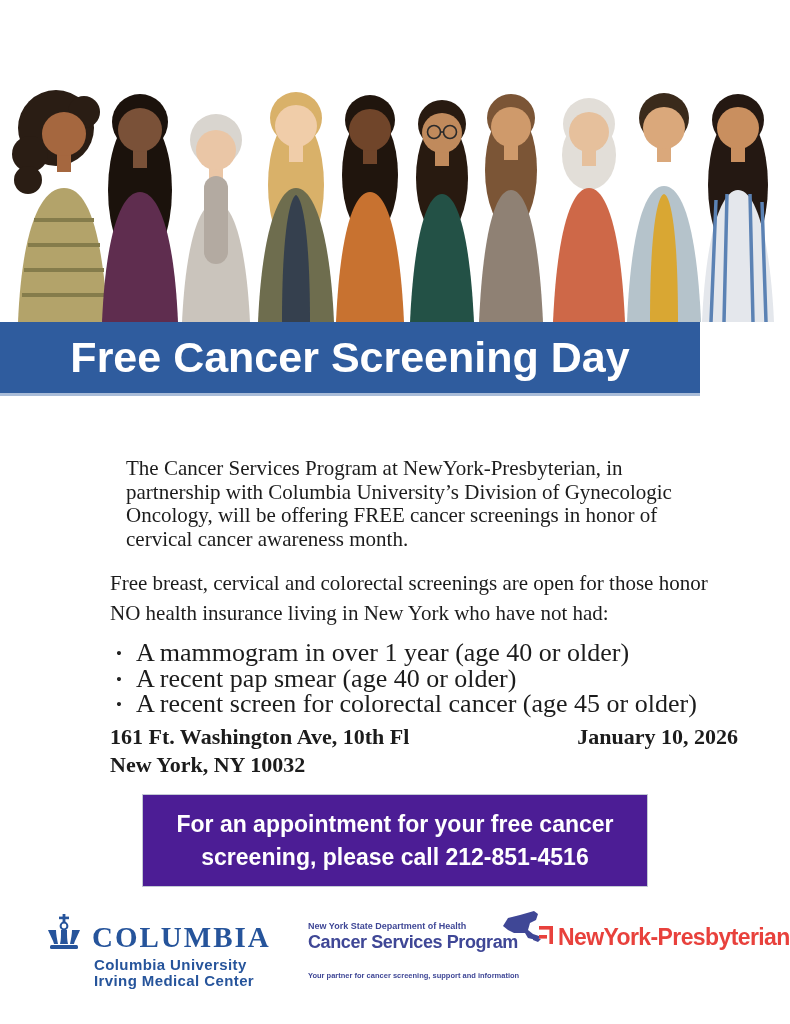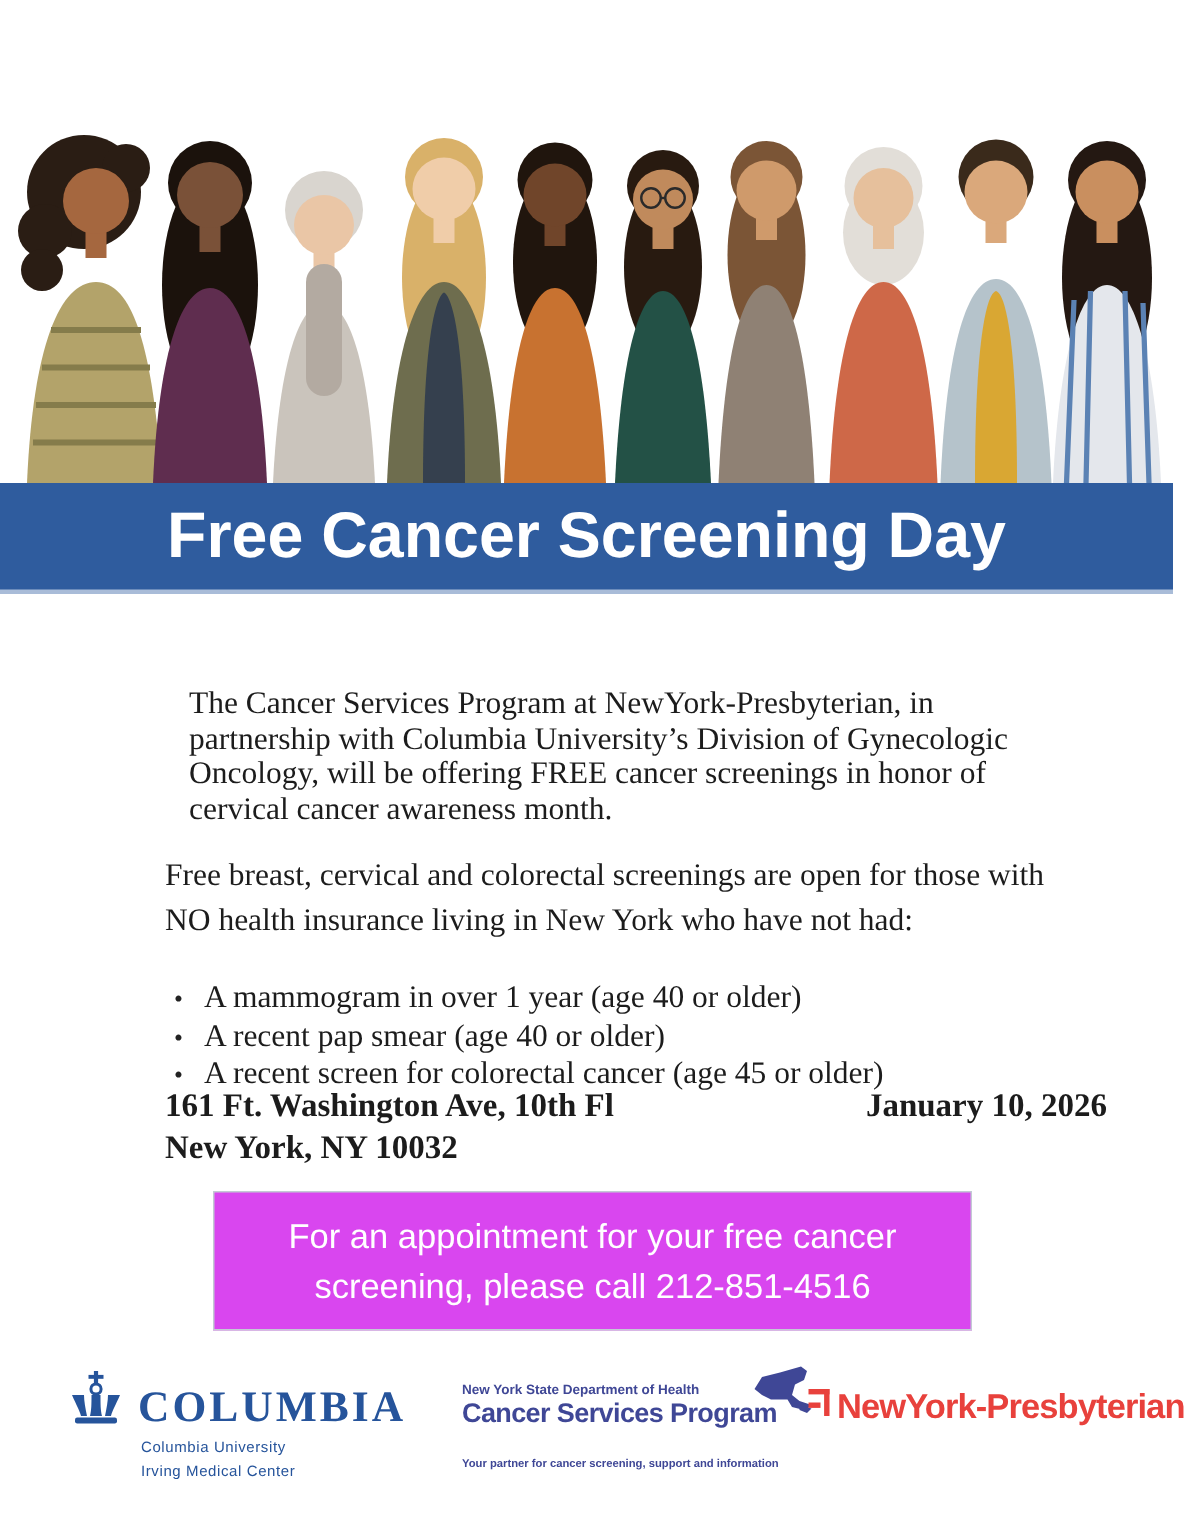--- a/index.html
+++ b/index.html
@@ -10,7 +10,7 @@
   .photo{position:absolute;top:70px;left:0;width:790px;height:252px;}
 
   
-  .banner{position:absolute;top:322px;left:0;width:782px;height:71px;background:#2f5c9e;
+  .banner{position:absolute;top:322px;left:0;width:700px;height:71px;background:#2f5c9e;
           border-bottom:3px solid #a9bcd8;display:flex;align-items:center;justify-content:center;}
   .banner-title{color:#ffffff;font-family:"Liberation Sans",sans-serif;font-weight:700;font-size:43px;}
 

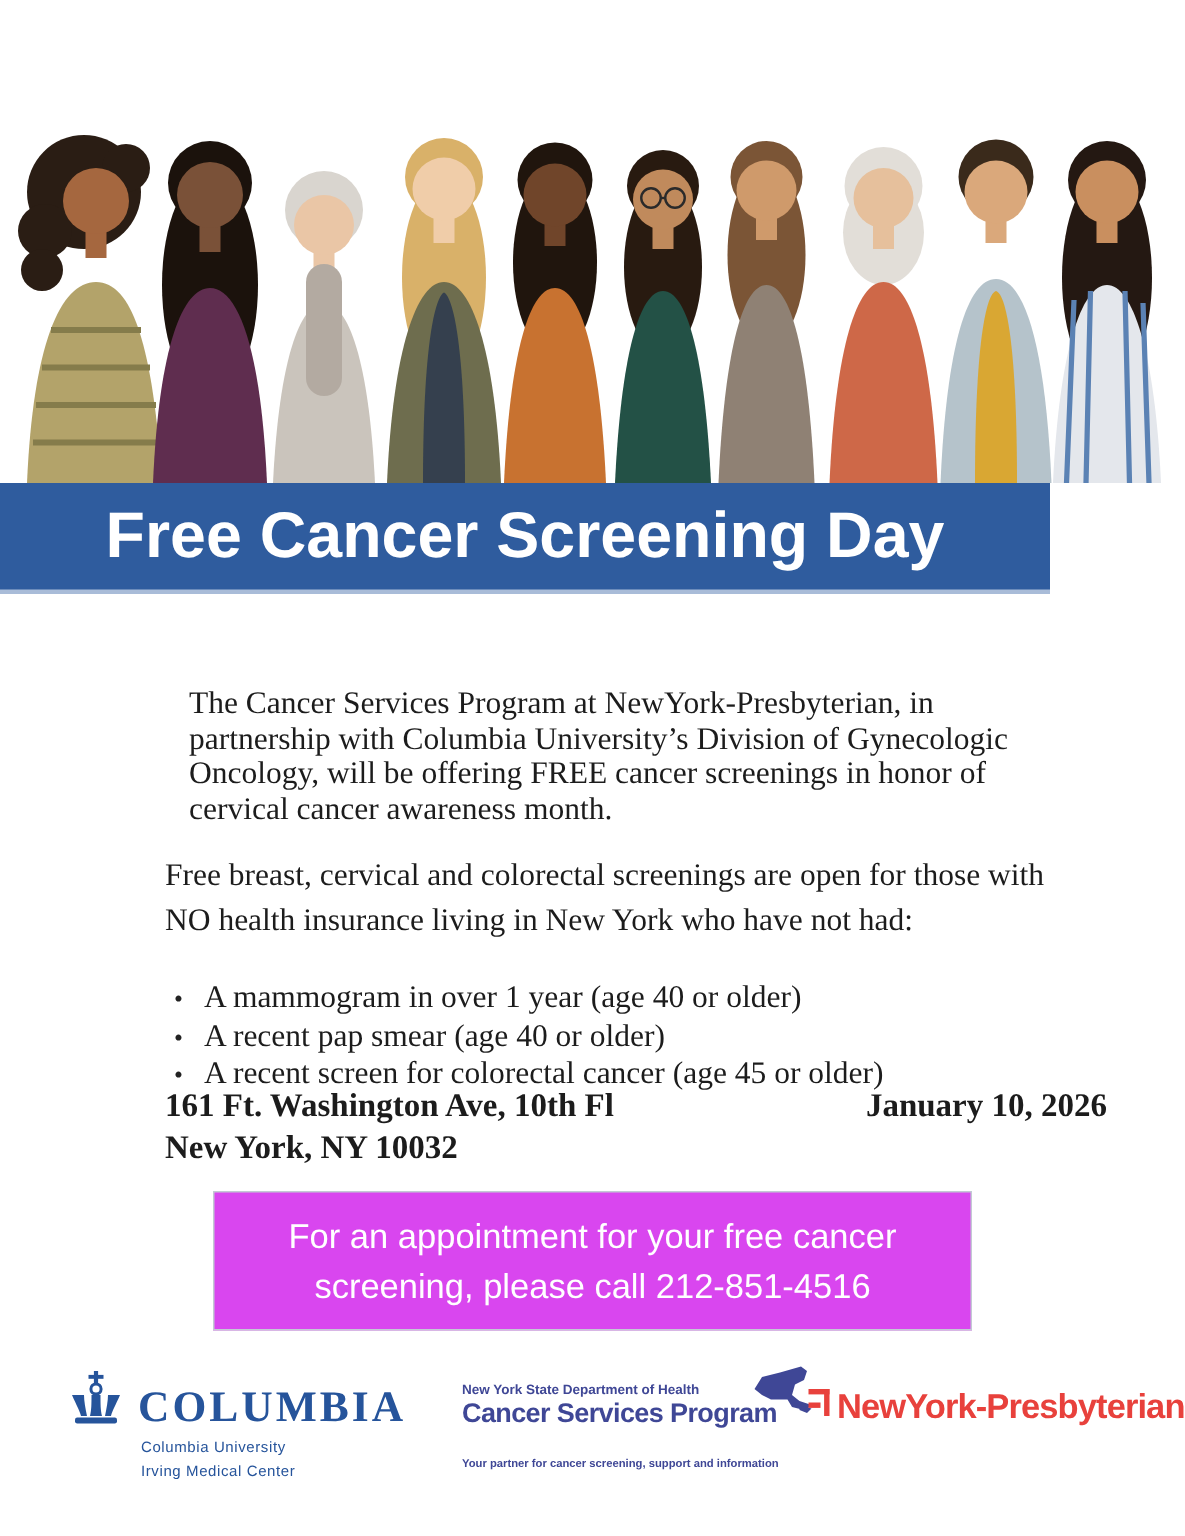--- a/index.html
+++ b/index.html
@@ -136,7 +136,7 @@
 
   <div class="content">
     <p class="para1">The Cancer Services Program at NewYork-Presbyterian, in partnership with Columbia University’s Division of Gynecologic Oncology, will be offering FREE cancer screenings in honor of cervical cancer awareness month.</p>
-    <p class="para2"><span class="b">Free</span><span> breast, cervical and colorectal screenings are open for those with </span><span class="b">NO</span><span> health insurance living in New York who have not had:</span></p>
+    <p class="para2"><span class="b">Free</span><span> breast, cervical and colorectal screenings are open for those honor </span><span class="b">NO</span><span> health insurance living in New York who have not had:</span></p>
     <ul class="bullets">
       <li>A mammogram in over 1 year (age 40 or older)</li>
       <li>A recent pap smear (age 40 or older)</li>

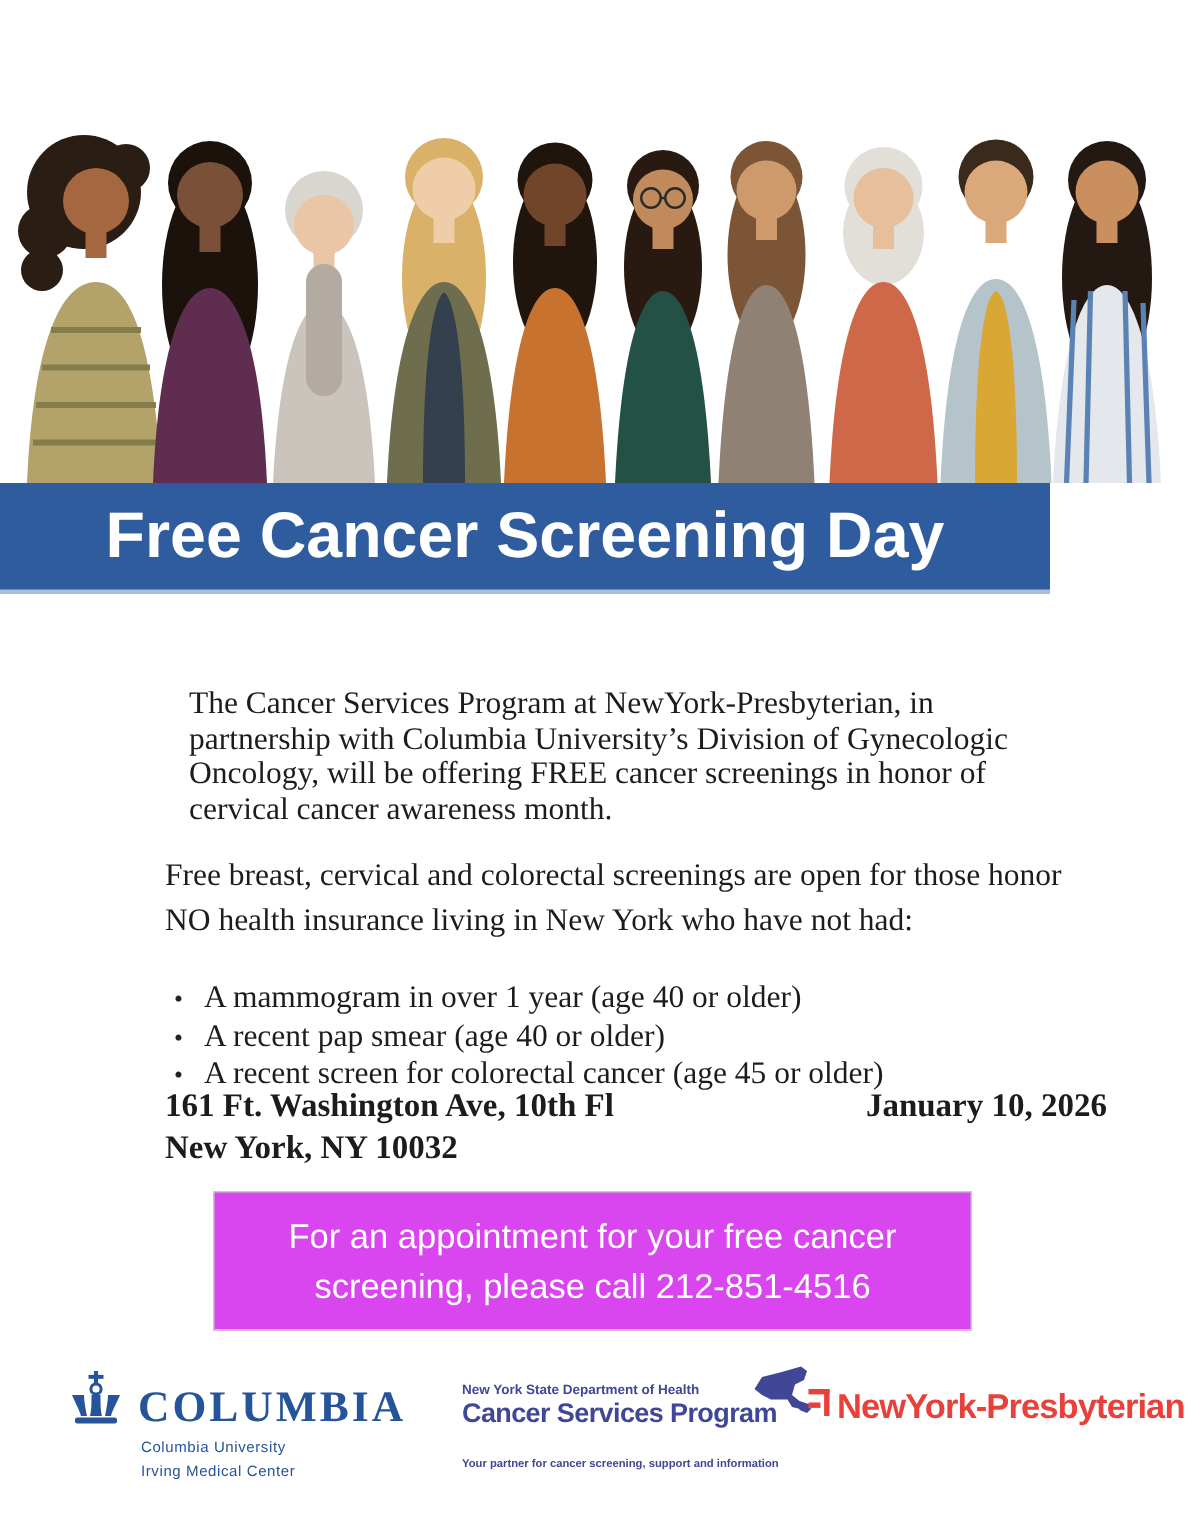--- a/index.html
+++ b/index.html
@@ -19,7 +19,7 @@
   .para1{font-size:21px;line-height:23.5px;margin:16px;}
   .para2{font-size:21px;line-height:30px;margin:17px 0 0 0;}
   .para2 .b{font-weight:400;}
-  .bullets{list-style:none;margin:24px 0 0 0;padding:0 0 0 26px;font-size:21px;}
+  .bullets{list-style:none;margin:12px 0 0 0;padding:0 0 0 26px;font-size:26px;}
   .bullets li{position:relative;line-height:25.5px;margin:0;}
   .bullets li::before{content:"\2022";position:absolute;left:-20px;top:1px;font-size:17px;color:#222;}
 

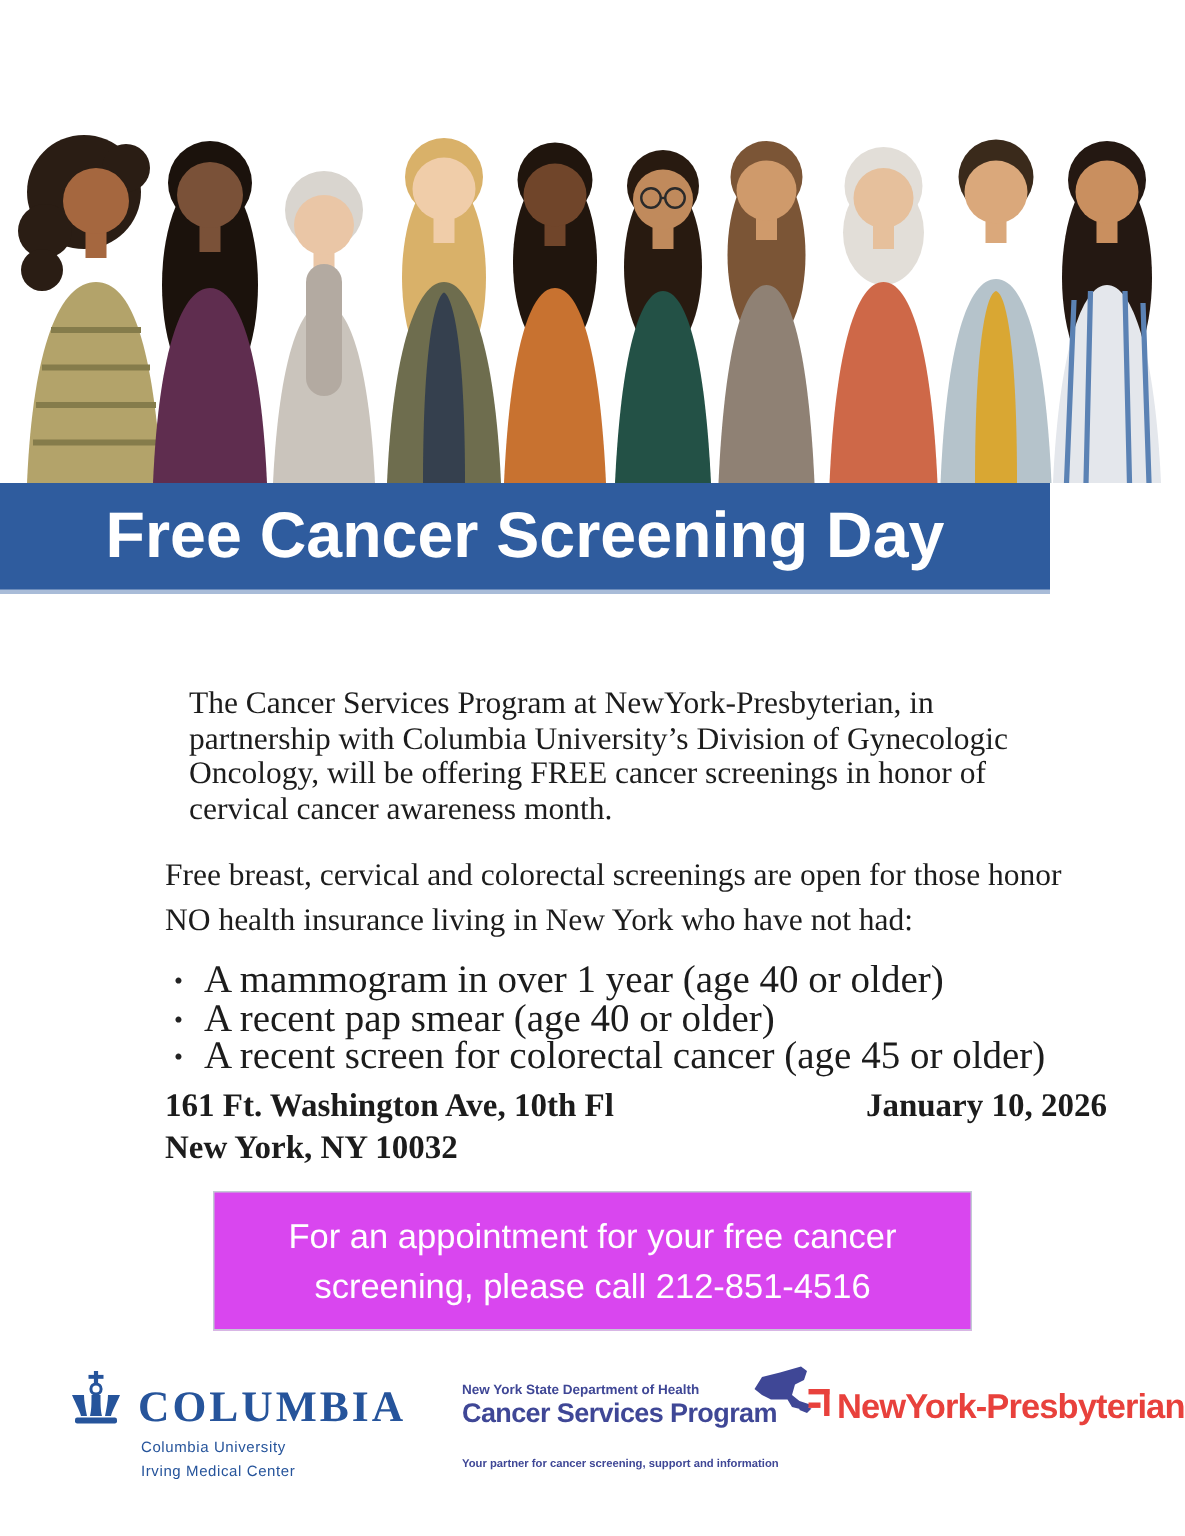--- a/index.html
+++ b/index.html
@@ -29,9 +29,9 @@
   .event-col div{white-space:nowrap;}
 
   
-  .cta{position:absolute;left:142px;top:794px;width:504px;height:91px;background:#d946ef;
+  .cta{position:absolute;left:142px;top:794px;width:504px;height:91px;background:#4c1d95;
        border:1px solid #c3cad4;color:#ffffff;font-family:"Liberation Sans",sans-serif;
-       font-weight:400;font-size:23px;text-align:center;display:flex;flex-direction:column;
+       font-weight:700;font-size:23px;text-align:center;display:flex;flex-direction:column;
        justify-content:center;line-height:33px;}
 
   

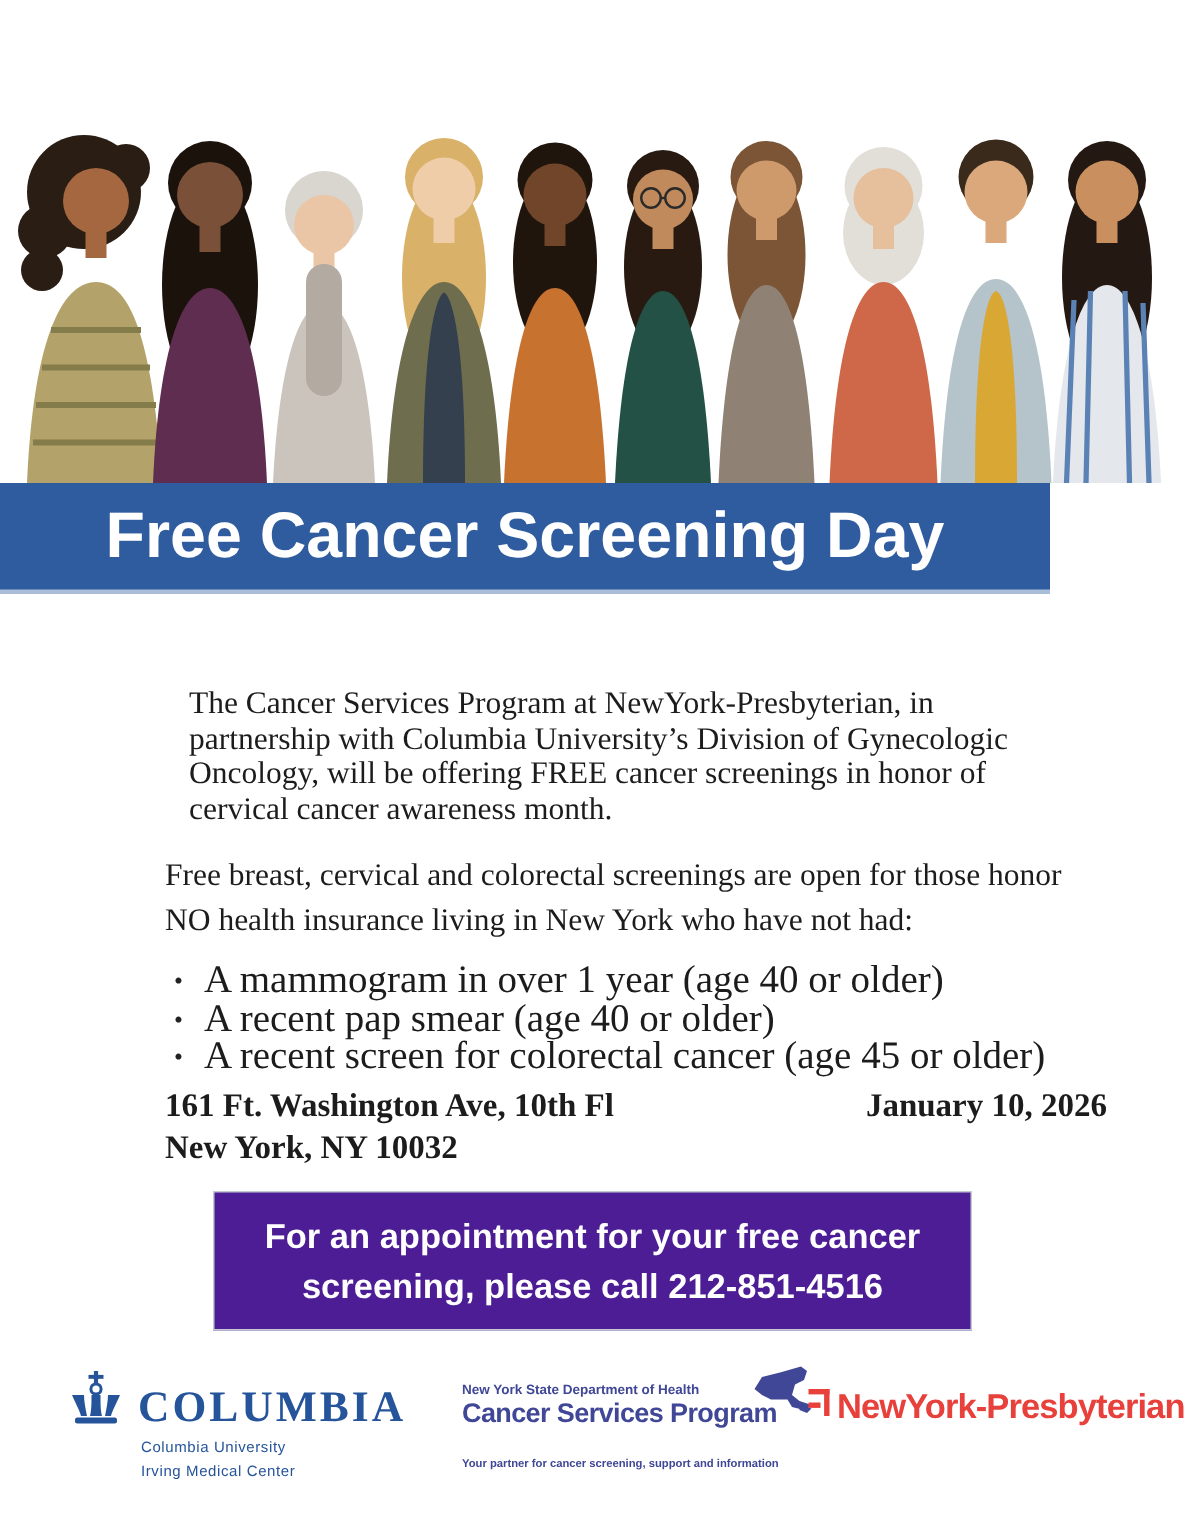--- a/index.html
+++ b/index.html
@@ -38,7 +38,7 @@
   .columbia{position:absolute;left:44px;top:914px;color:#26549b;}
   .columbia-row{display:flex;align-items:flex-end;gap:8px;}
   .columbia-word{font-family:"Liberation Serif",serif;font-weight:700;font-size:29px;letter-spacing:2px;}
-  .columbia-sub{font-family:"Liberation Sans",sans-serif;font-weight:400;font-size:10px;
+  .columbia-sub{font-family:"Liberation Sans",sans-serif;font-weight:700;font-size:15px;
                 line-height:16px;margin:3px 0 0 50px;letter-spacing:0.4px;}
 
   .csp{position:absolute;left:308px;top:921px;width:190px;color:#3f4796;

